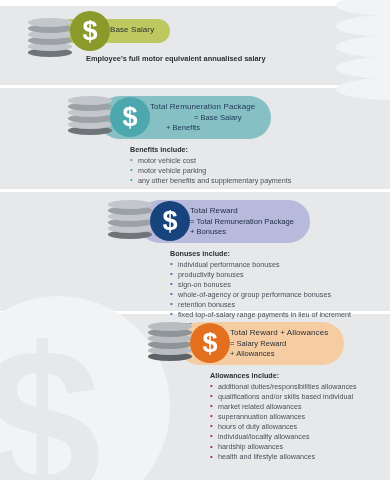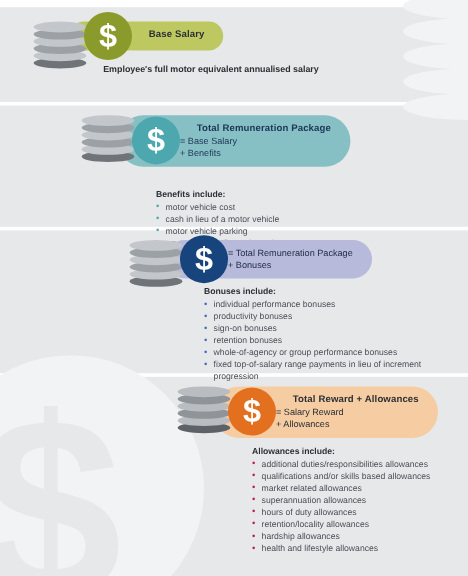--- a/index.html
+++ b/index.html
@@ -64,7 +64,7 @@
     font-family:"Liberation Sans", sans-serif;
   }
   .pill-text{position:relative;z-index:5;padding-left:18px;}
-  .pill-title{font-size:8px;font-weight:bold;letter-spacing:.1px;line-height:10.5px;margin-left:14px;}
+  .pill-title{font-size:8px;font-weight:normal;letter-spacing:.1px;line-height:10.5px;}
   .pill-line{font-size:7.6px;line-height:10px;font-weight:normal;}
 
   .detail{margin-top:5px;}

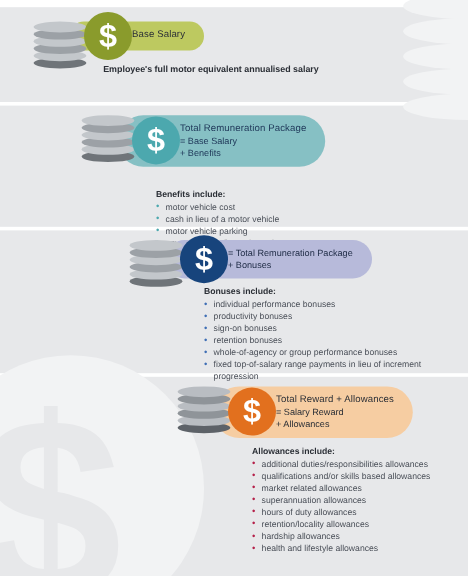--- a/index.html
+++ b/index.html
@@ -143,7 +143,7 @@
         </div>
         <div class="pill-text">
           <div class="pill-title" style="color:#1d3557;">Total Remuneration Package</div>
-          <div class="pill-line" style="color:#1d3557;">= Base Salary</div>
+          <div class="pill-line" style="color:#1d3557;padding-left:44px;">= Base Salary</div>
           <div class="pill-line" style="color:#1d3557;">+ Benefits</div>
         </div>
       </div>

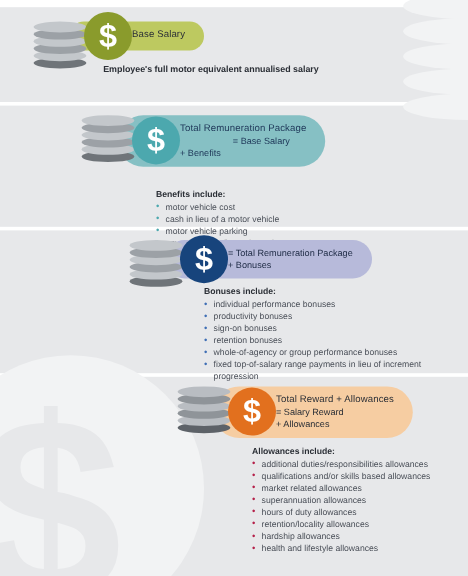--- a/index.html
+++ b/index.html
@@ -144,7 +144,7 @@
         <div class="pill-text">
           <div class="pill-title" style="color:#1d3557;">Total Remuneration Package</div>
           <div class="pill-line" style="color:#1d3557;padding-left:44px;">= Base Salary</div>
-          <div class="pill-line" style="color:#1d3557;">+ Benefits</div>
+          <div class="pill-line" style="color:#1d3557;margin-left:16px;">+ Benefits</div>
         </div>
       </div>
     </div>

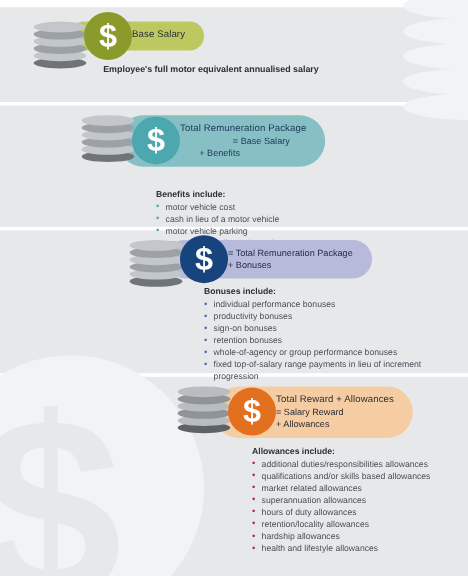--- a/index.html
+++ b/index.html
@@ -81,7 +81,7 @@
   .subtitle{font-size:7.4px;font-weight:bold;color:#2b2f36;}
 
   #tier-1 .subtitle{margin-top:11px;margin-left:58px;}
-  #tier-2 .detail{margin-left:62px;margin-top:18px;}
+  #tier-2 .detail{margin-left:62px;margin-top:6px;}
   #tier-3 .detail{margin-left:62px;margin-top:6px;}
   #tier-4 .detail{margin-left:62px;margin-top:6px;}
 </style>

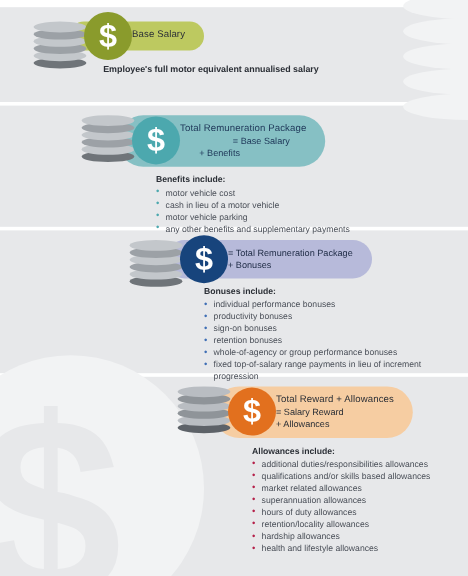--- a/index.html
+++ b/index.html
@@ -152,7 +152,6 @@
       <div class="detail-head">Benefits include:</div>
       <ul class="detail-list" style="color:#4a4f58;">
         <li><span>motor vehicle cost</span></li>
-        <li><span>cash in lieu of a motor vehicle</span></li>
         <li><span>motor vehicle parking</span></li>
         <li><span>any other benefits and supplementary payments</span></li>
       </ul>

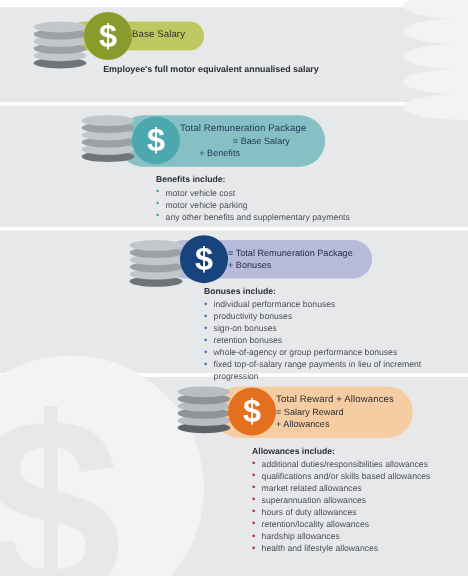--- a/index.html
+++ b/index.html
@@ -173,6 +173,7 @@
           <span>$</span>
         </div>
         <div class="pill-text">
+          <div class="pill-title" style="color:#1d2a44;">Total Reward</div>
           <div class="pill-line" style="color:#1d2a44;">= Total Remuneration Package</div>
           <div class="pill-line" style="color:#1d2a44;">+ Bonuses</div>
         </div>

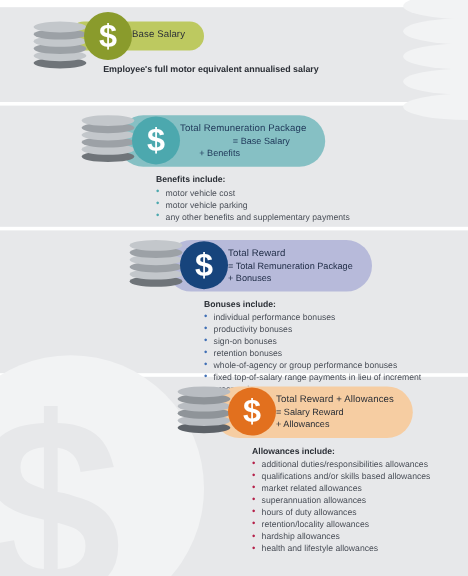--- a/index.html
+++ b/index.html
@@ -185,8 +185,8 @@
         <li><span>individual performance bonuses</span></li>
         <li><span>productivity bonuses</span></li>
         <li><span>sign-on bonuses</span></li>
+        <li><span>whole-of-agency or group performance bonuses</span></li>
         <li><span>retention bonuses</span></li>
-        <li><span>whole-of-agency or group performance bonuses</span></li>
         <li><span>fixed top-of-salary range payments in lieu of increment progression</span></li>
       </ul>
     </div>

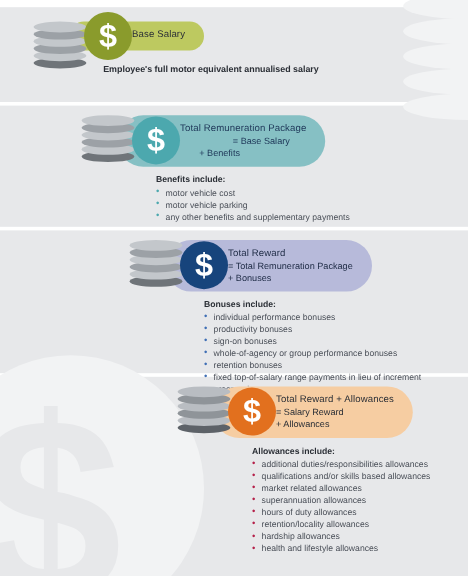--- a/index.html
+++ b/index.html
@@ -217,7 +217,7 @@
       <div class="detail-head">Allowances include:</div>
       <ul class="detail-list">
         <li><span>additional duties/responsibilities allowances</span></li>
-        <li><span>qualifications and/or skills based allowances</span></li>
+        <li><span>qualifications and/or skills based individual</span></li>
         <li><span>market related allowances</span></li>
         <li><span>superannuation allowances</span></li>
         <li><span>hours of duty allowances</span></li>

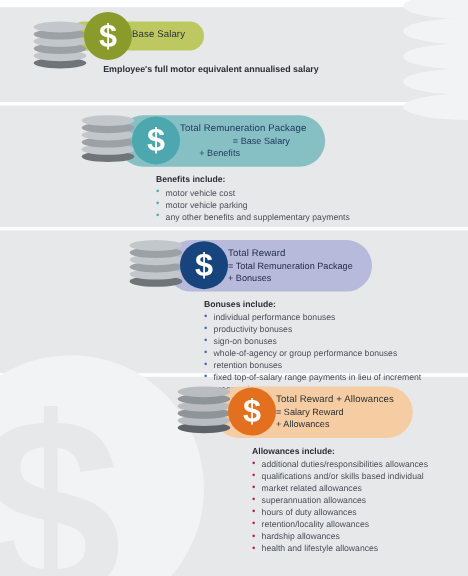--- a/index.html
+++ b/index.html
@@ -221,7 +221,7 @@
         <li><span>market related allowances</span></li>
         <li><span>superannuation allowances</span></li>
         <li><span>hours of duty allowances</span></li>
-        <li><span>retention/locality allowances</span></li>
+        <li><span>individual/locality allowances</span></li>
         <li><span>hardship allowances</span></li>
         <li><span>health and lifestyle allowances</span></li>
 

